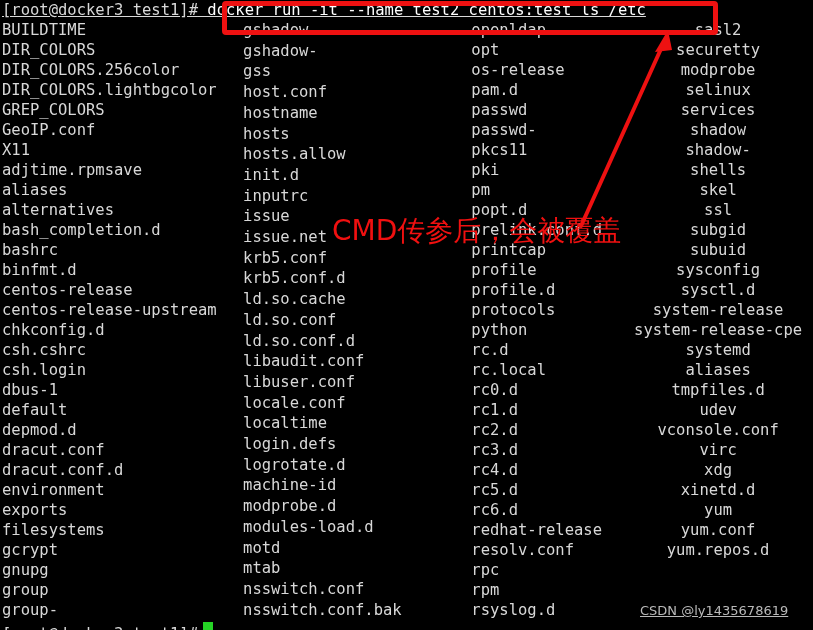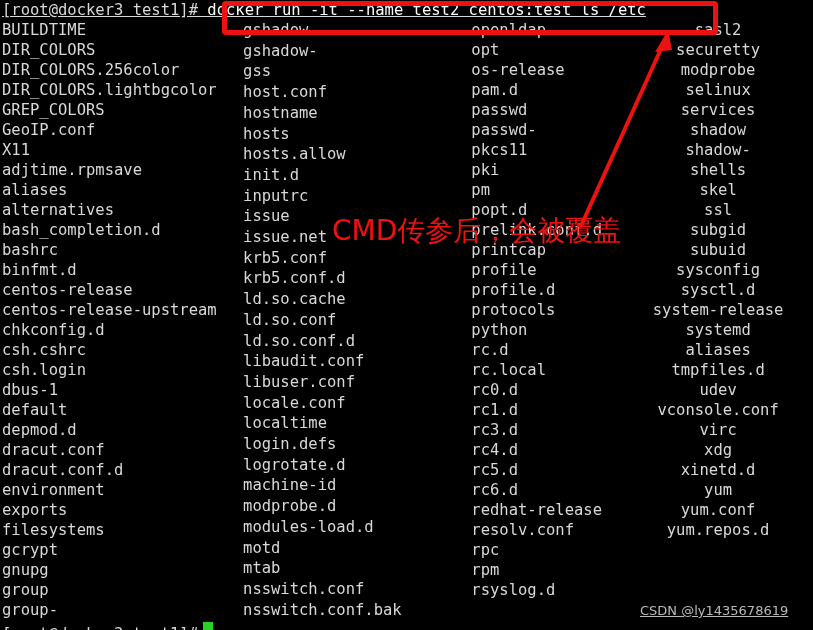--- a/index.html
+++ b/index.html
@@ -248,6 +248,7 @@
         <div class="fileline">sysconfig</div>
         <div class="fileline">sysctl.d</div>
         <div class="fileline">system-release</div>
+        <div class="fileline">system-release-cpe</div>
         <div class="fileline">systemd</div>
         <div class="fileline">aliases</div>
         <div class="fileline">tmpfiles.d</div>

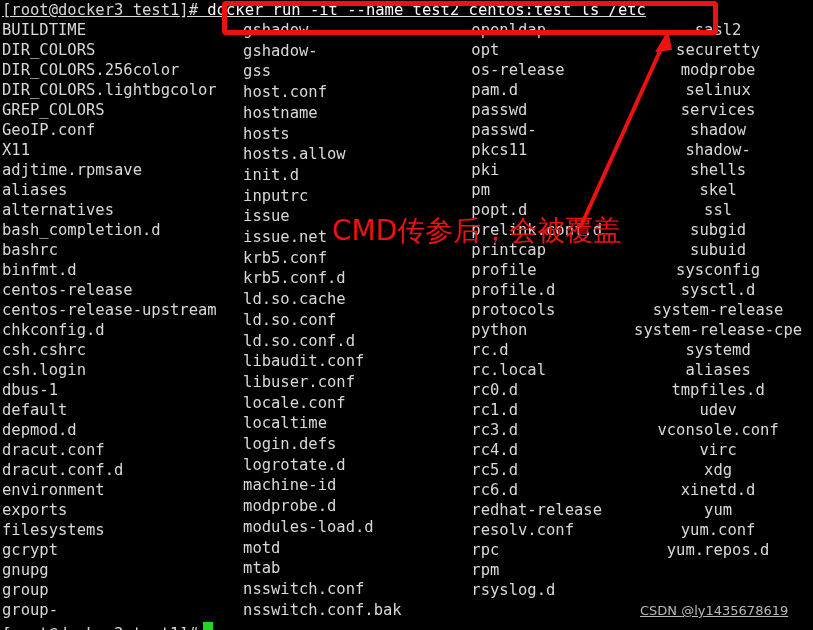--- a/index.html
+++ b/index.html
@@ -222,6 +222,7 @@
         <div class="fileline">rc.local</div>
         <div class="fileline">rc0.d</div>
         <div class="fileline">rc1.d</div>
+        <div class="fileline">rc2.d</div>
         <div class="fileline">rc3.d</div>
         <div class="fileline">rc4.d</div>
         <div class="fileline">rc5.d</div>

